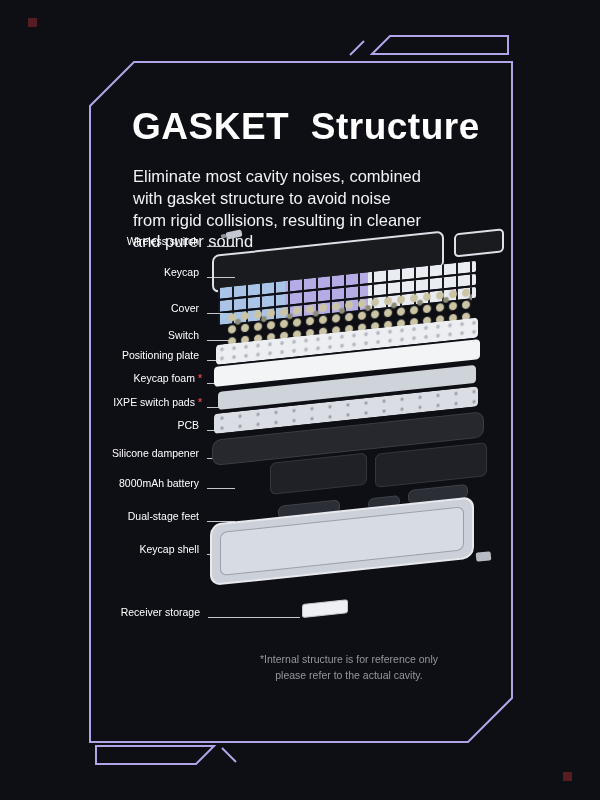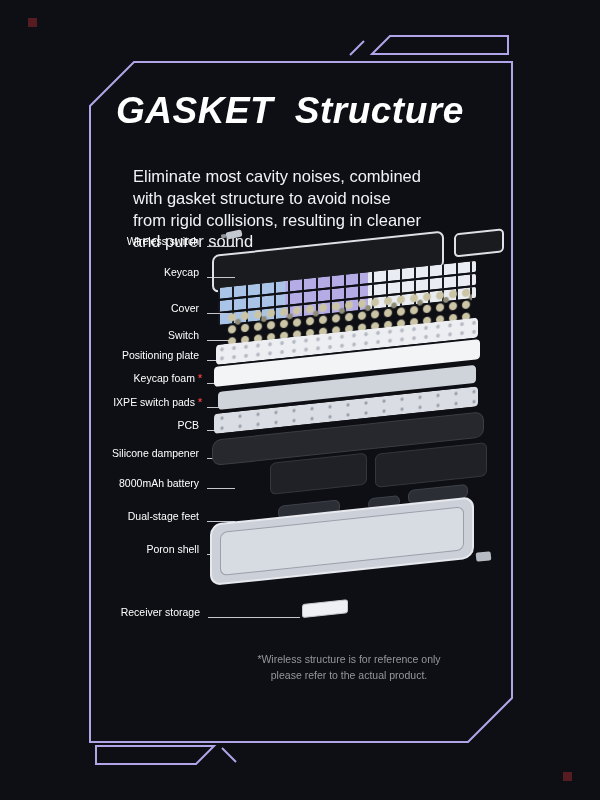--- a/index.html
+++ b/index.html
@@ -13,10 +13,9 @@
   svg.frame{position:absolute;inset:0;pointer-events:none;}
 
   .title{
-    position:absolute;left:116px;top:90px;margin:0;
+    position:absolute;left:116px;top:90px;margin:16px;
     color:#ffffff;font-size:37px;font-weight:800;letter-spacing:0.5px;
     white-space:pre;
-    font-style:italic;
   }
   .subtitle{
     position:absolute;left:117px;top:150px;width:350px;margin:16px;

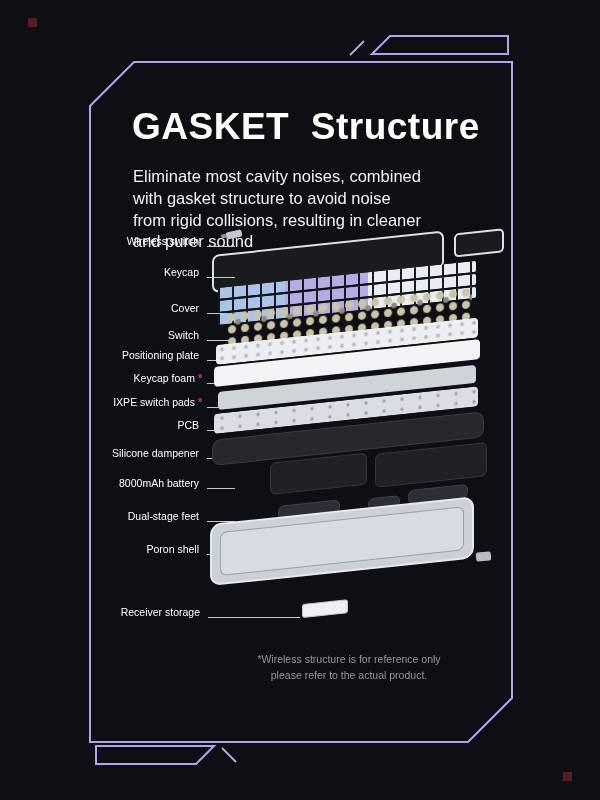--- a/index.html
+++ b/index.html
@@ -186,7 +186,7 @@
         <span class="line"></span>
     </div>
     <div class="lbl" style="top:543px">
-      <span class="txt">Poron shell</span>
+      <span class="txt">Keycap shell</span>
         <span class="ast"></span>
         <span class="line"></span>
     </div>

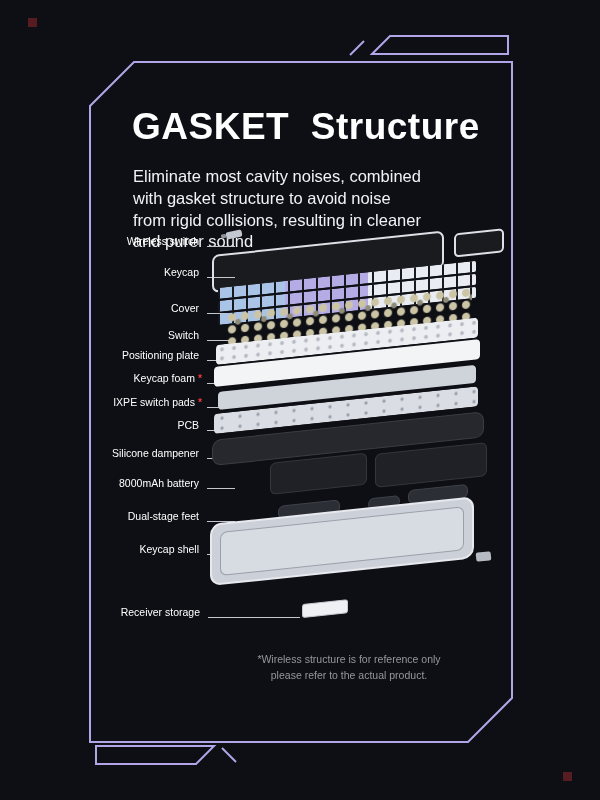--- a/index.html
+++ b/index.html
@@ -243,7 +243,7 @@
   </div>
 
   <div class="footnote">
-    <div>*Wireless structure is for reference only</div>
+    <div>*Internal structure is for reference only</div>
     <div>please refer to the actual product.</div>
   </div>
 

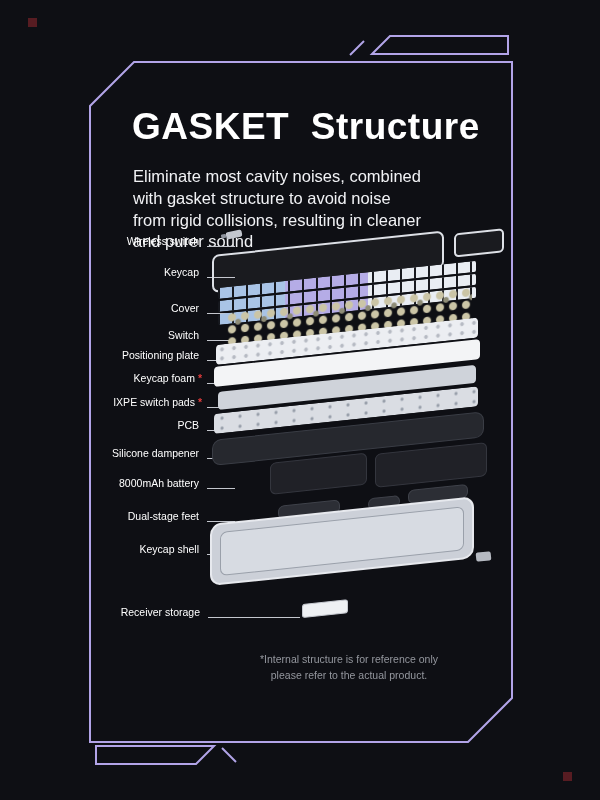--- a/index.html
+++ b/index.html
@@ -244,7 +244,7 @@
 
   <div class="footnote">
     <div>*Internal structure is for reference only</div>
-    <div>please refer to the actual product.</div>
+    <div>please refer to the actual cavity.</div>
   </div>
 
 

